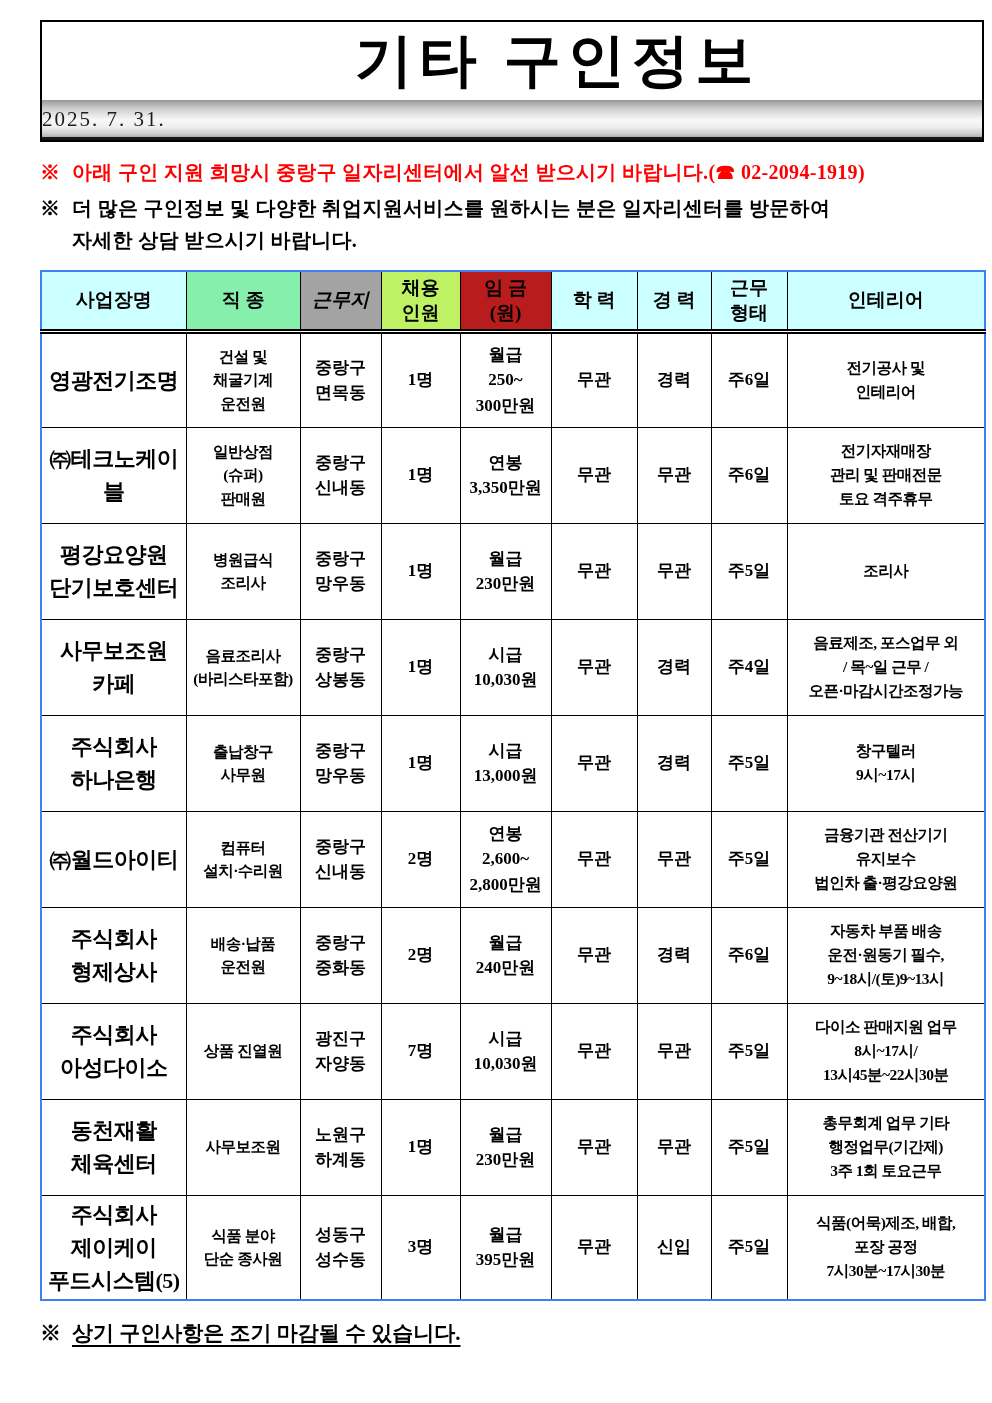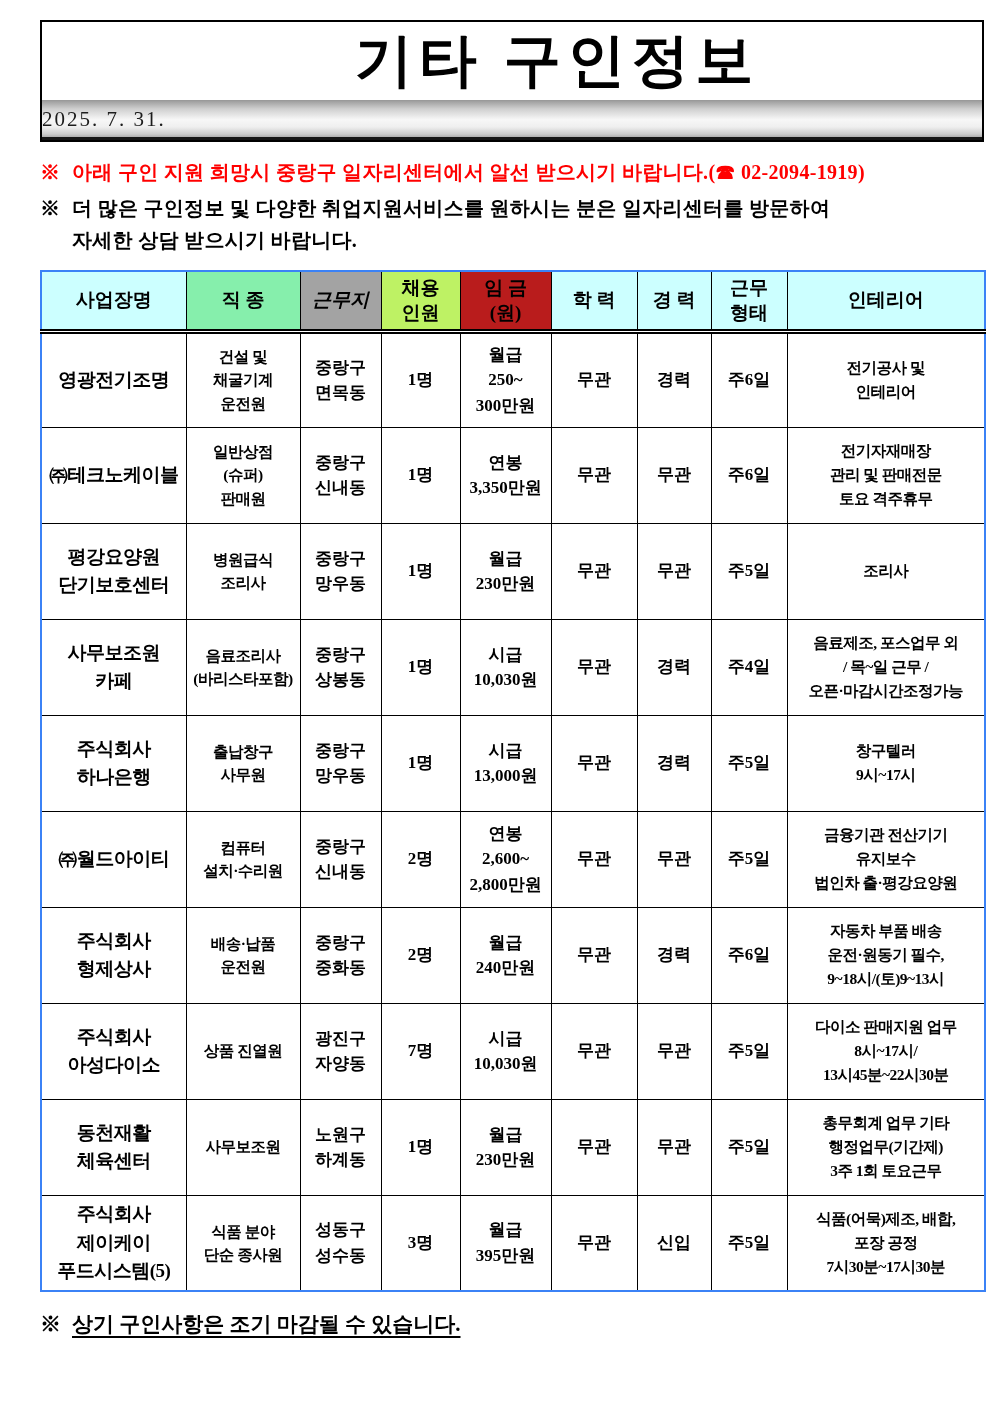--- a/index.html
+++ b/index.html
@@ -67,7 +67,7 @@
   .job-table tbody td { height: 96px; font-size: 17px; line-height: 1.5; }
   .job-table td.cell-job-type { font-size: 15.5px; letter-spacing: -0.5px; }
   .job-table td.cell-duties   { font-size: 15.5px; letter-spacing: -0.5px; line-height: 1.55; }
-  .job-table td.cell-company  { font-size: 19px; letter-spacing: -0.5px; text-align: center; }
+  .job-table td.cell-company  { font-size: 22px; letter-spacing: -0.5px; text-align: center; }
 
   
   .footer-note {

